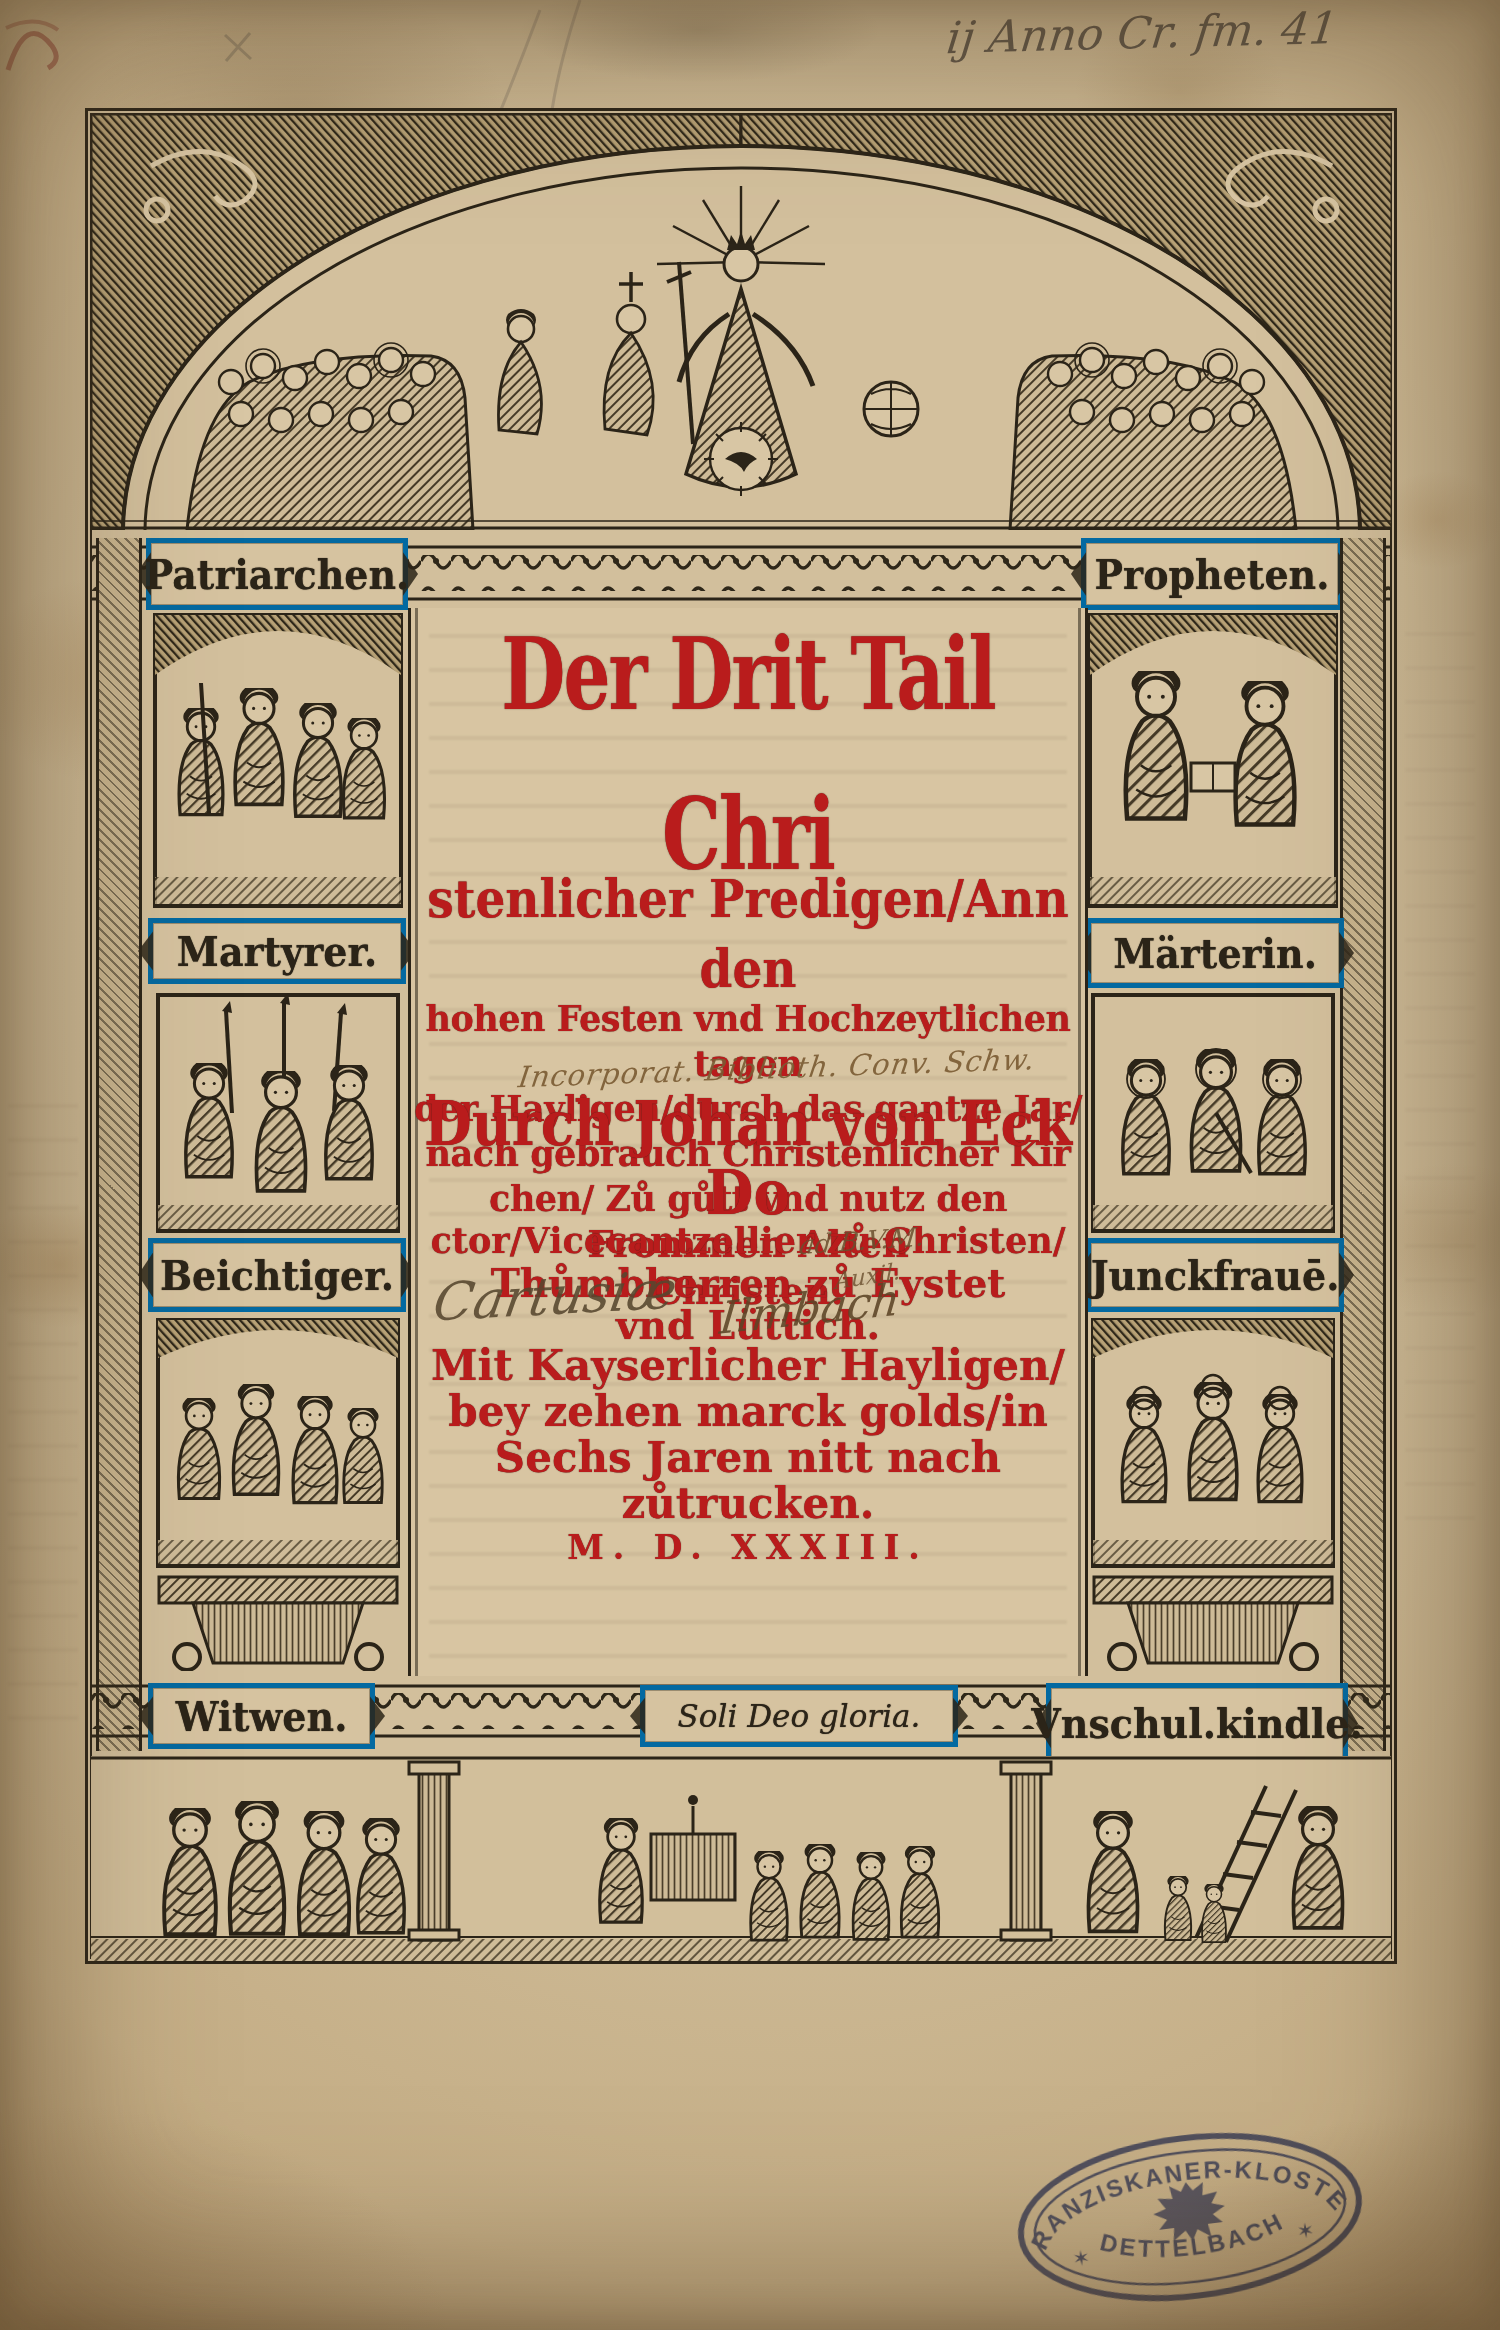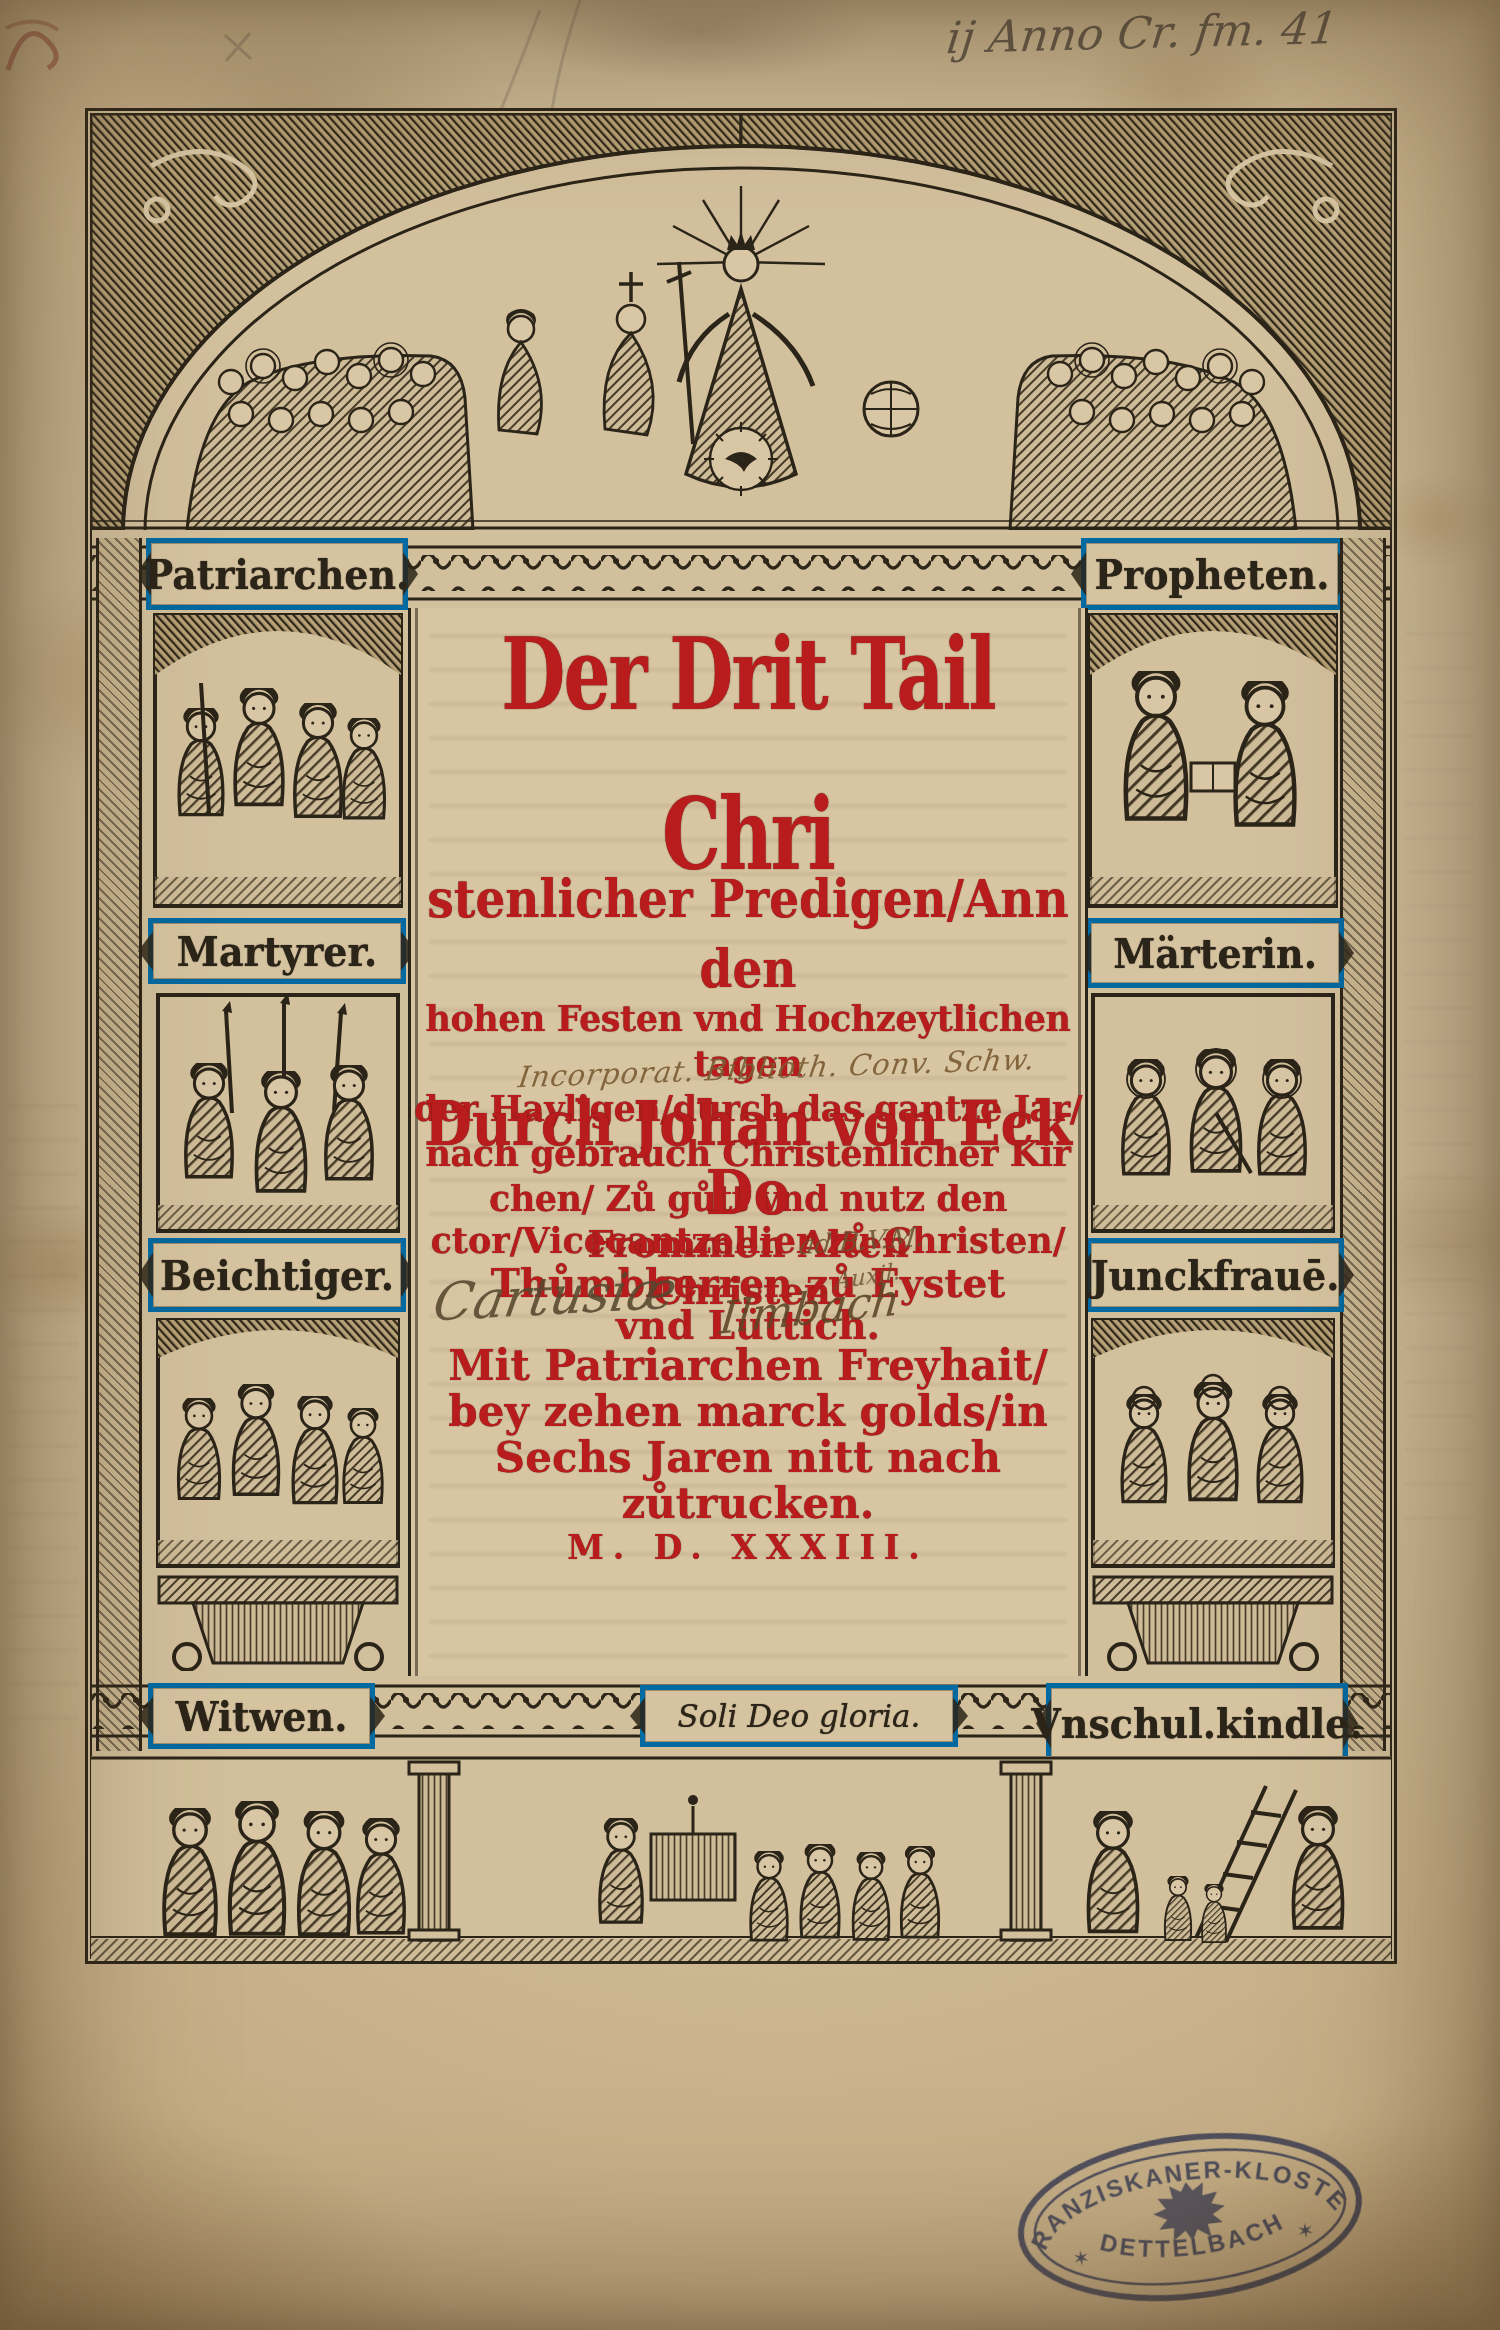--- a/index.html
+++ b/index.html
@@ -352,7 +352,7 @@
     <div class="hw" style="left:312px;top:684px;font-size:44px;color:#5d4527;opacity:.88;transform:rotate(-6deg) skewX(-12deg)">Ilmbach</div>
 
     <div class="blk" style="top:735px">
-      <div class="pv">Mit Patriarchen Freyhait/</div>
+      <div class="pv">Mit Kayserlicher Hayligen/</div>
       <div class="pv">bey zehen marck golds/in</div>
       <div class="pv">Sechs Jaren nitt nach</div>
       <div class="pv">zůtrucken.</div>

